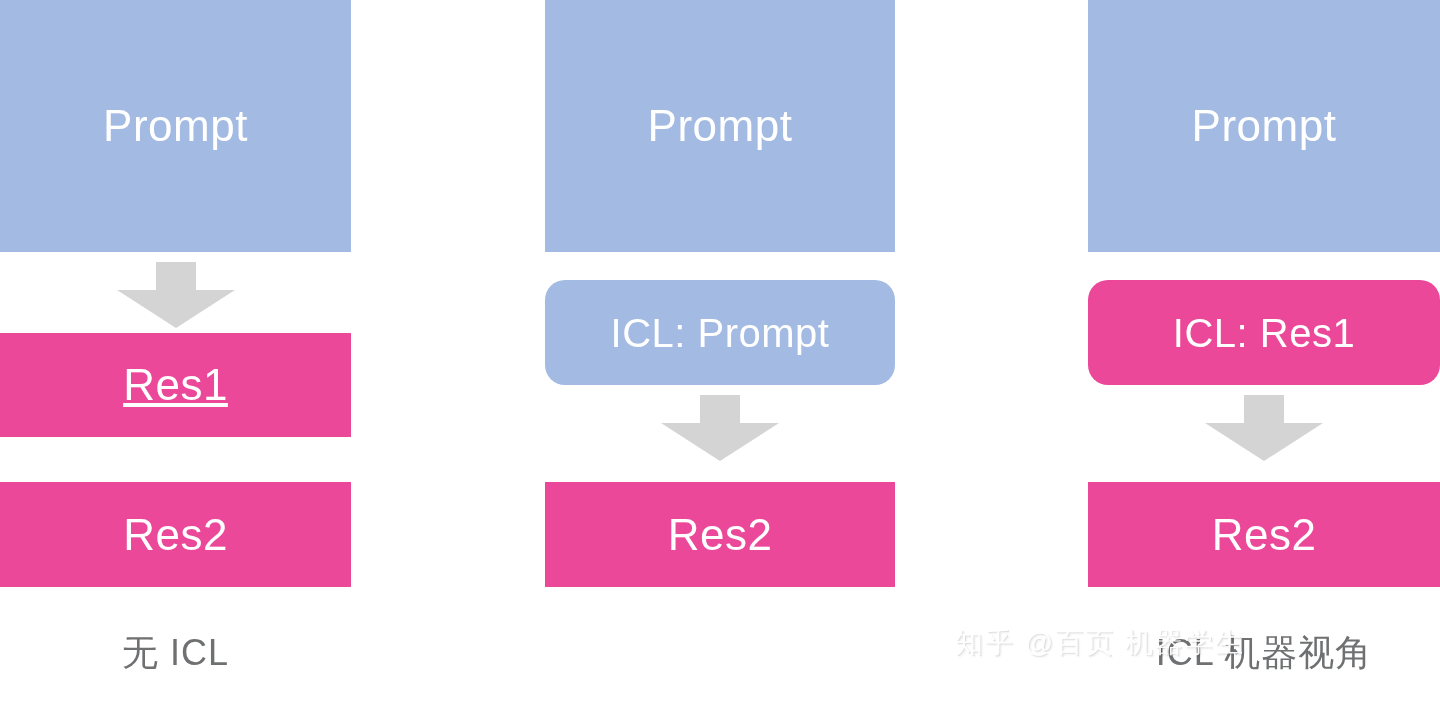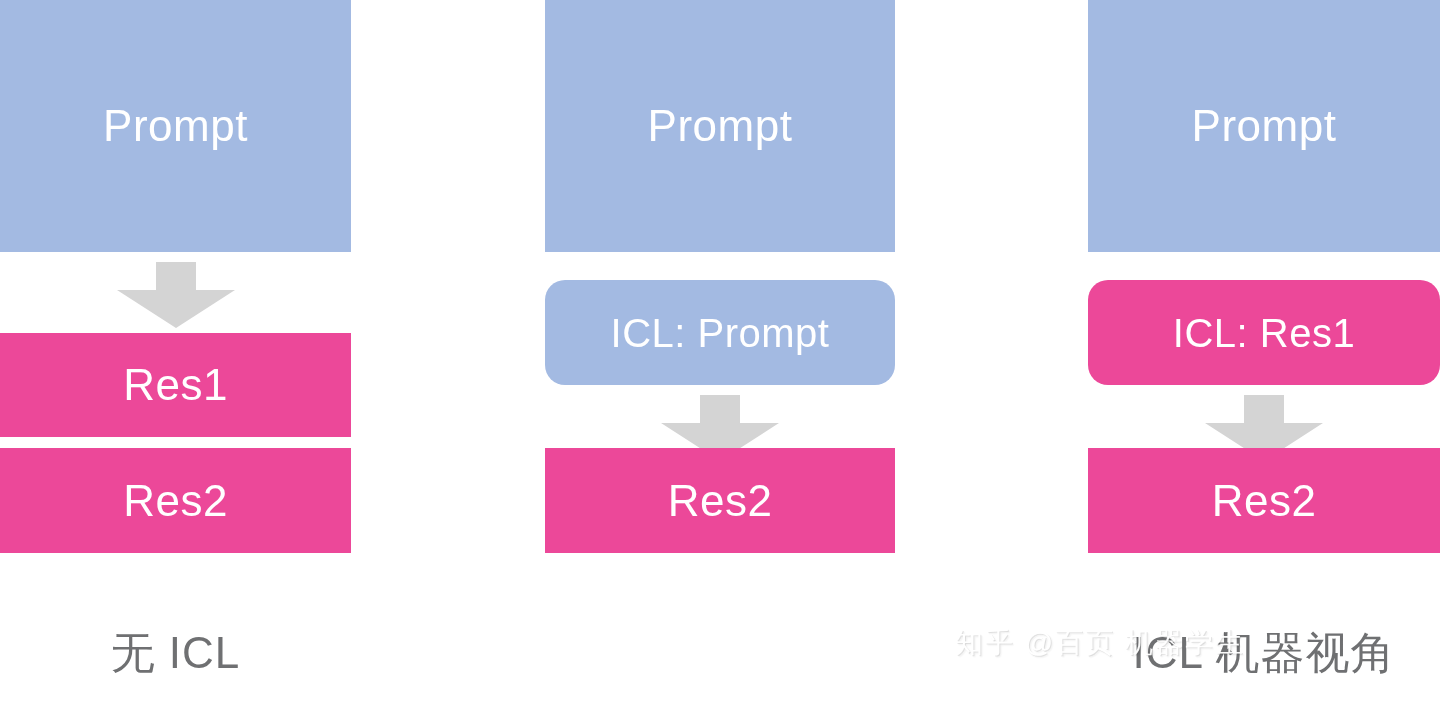--- a/index.html
+++ b/index.html
@@ -55,7 +55,7 @@
   
   .b-prompt   { top: 0px;   height: 252px; }
   .b-icl      { top: 280px; height: 105px; border-radius: 20px; }
-  .b-res1-a   { top: 333px; height: 104px; }
+  .b-res1-a   { top: 333px; height: 104px; text-decoration: underline; }
   .b-res2     { top: 448px; height: 105px; }
 
   

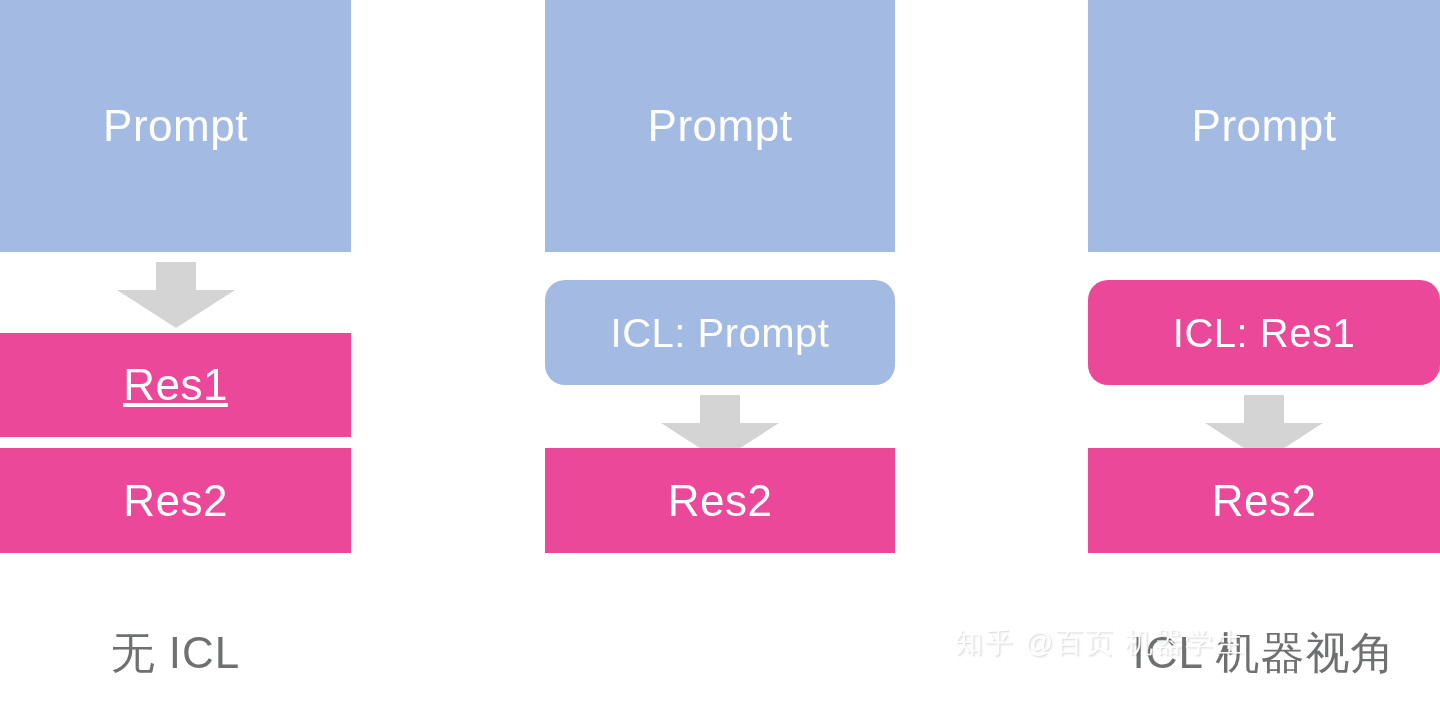--- a/index.html
+++ b/index.html
@@ -56,7 +56,7 @@
   .b-prompt   { top: 0px;   height: 252px; }
   .b-icl      { top: 280px; height: 105px; border-radius: 20px; }
   .b-res1-a   { top: 333px; height: 104px; text-decoration: underline; }
-  .b-res2     { top: 448px; height: 105px; }
+  .b-res2     { top: 482px; height: 105px; }
 
   
   .arrow {

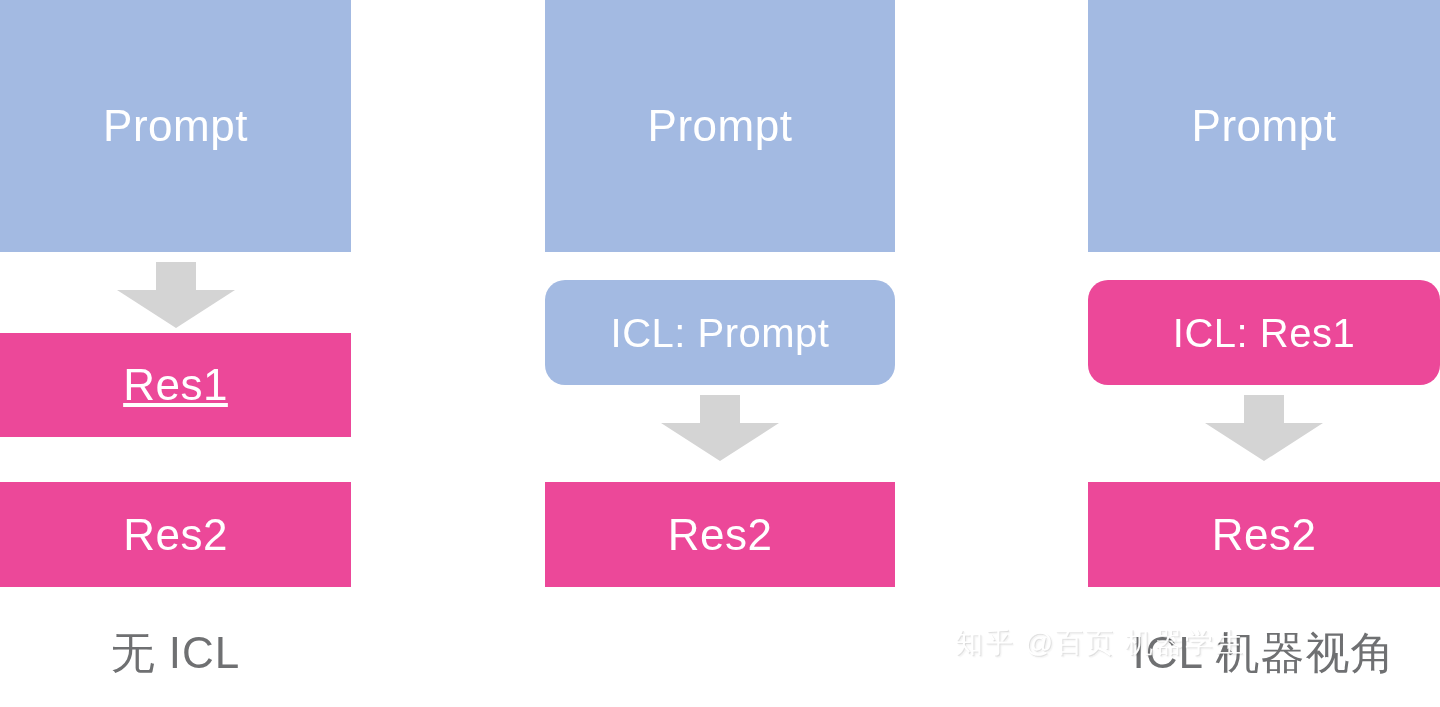--- a/index.html
+++ b/index.html
@@ -81,7 +81,7 @@
     display: flex;
     align-items: center;
     justify-content: center;
-    font-size: 44px;
+    font-size: 36px;
     color: #6f7072;
     letter-spacing: 1px;
     white-space: nowrap;

